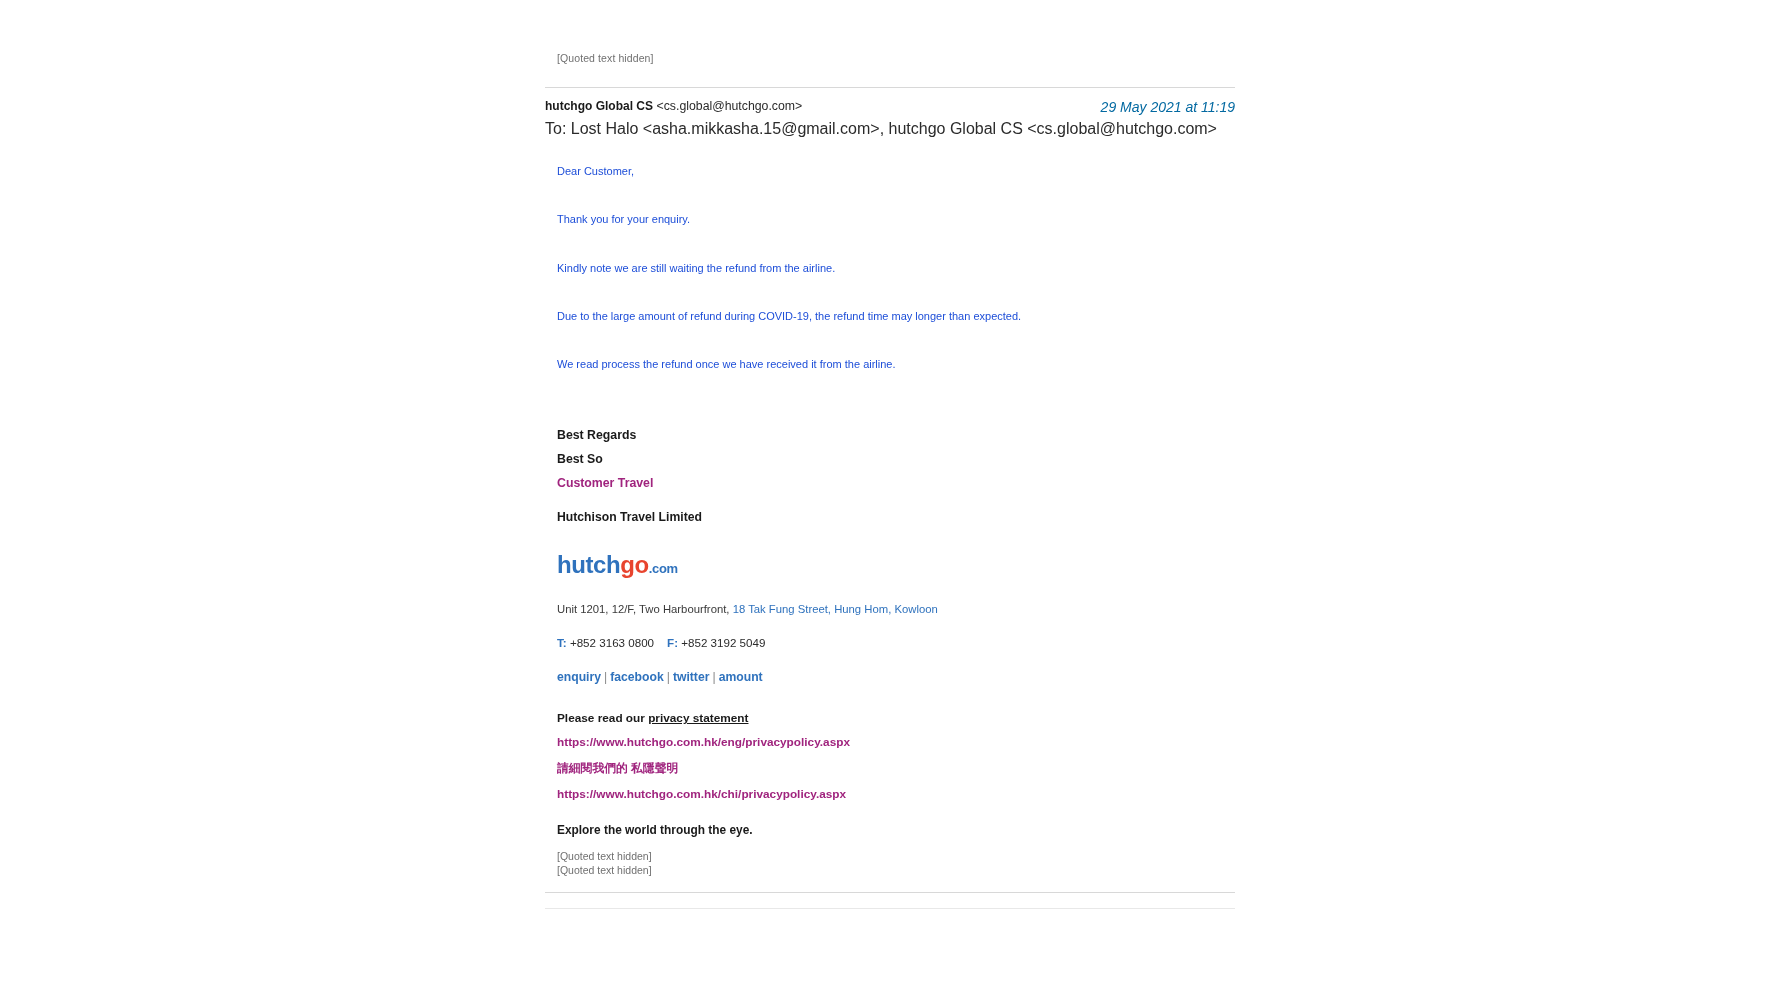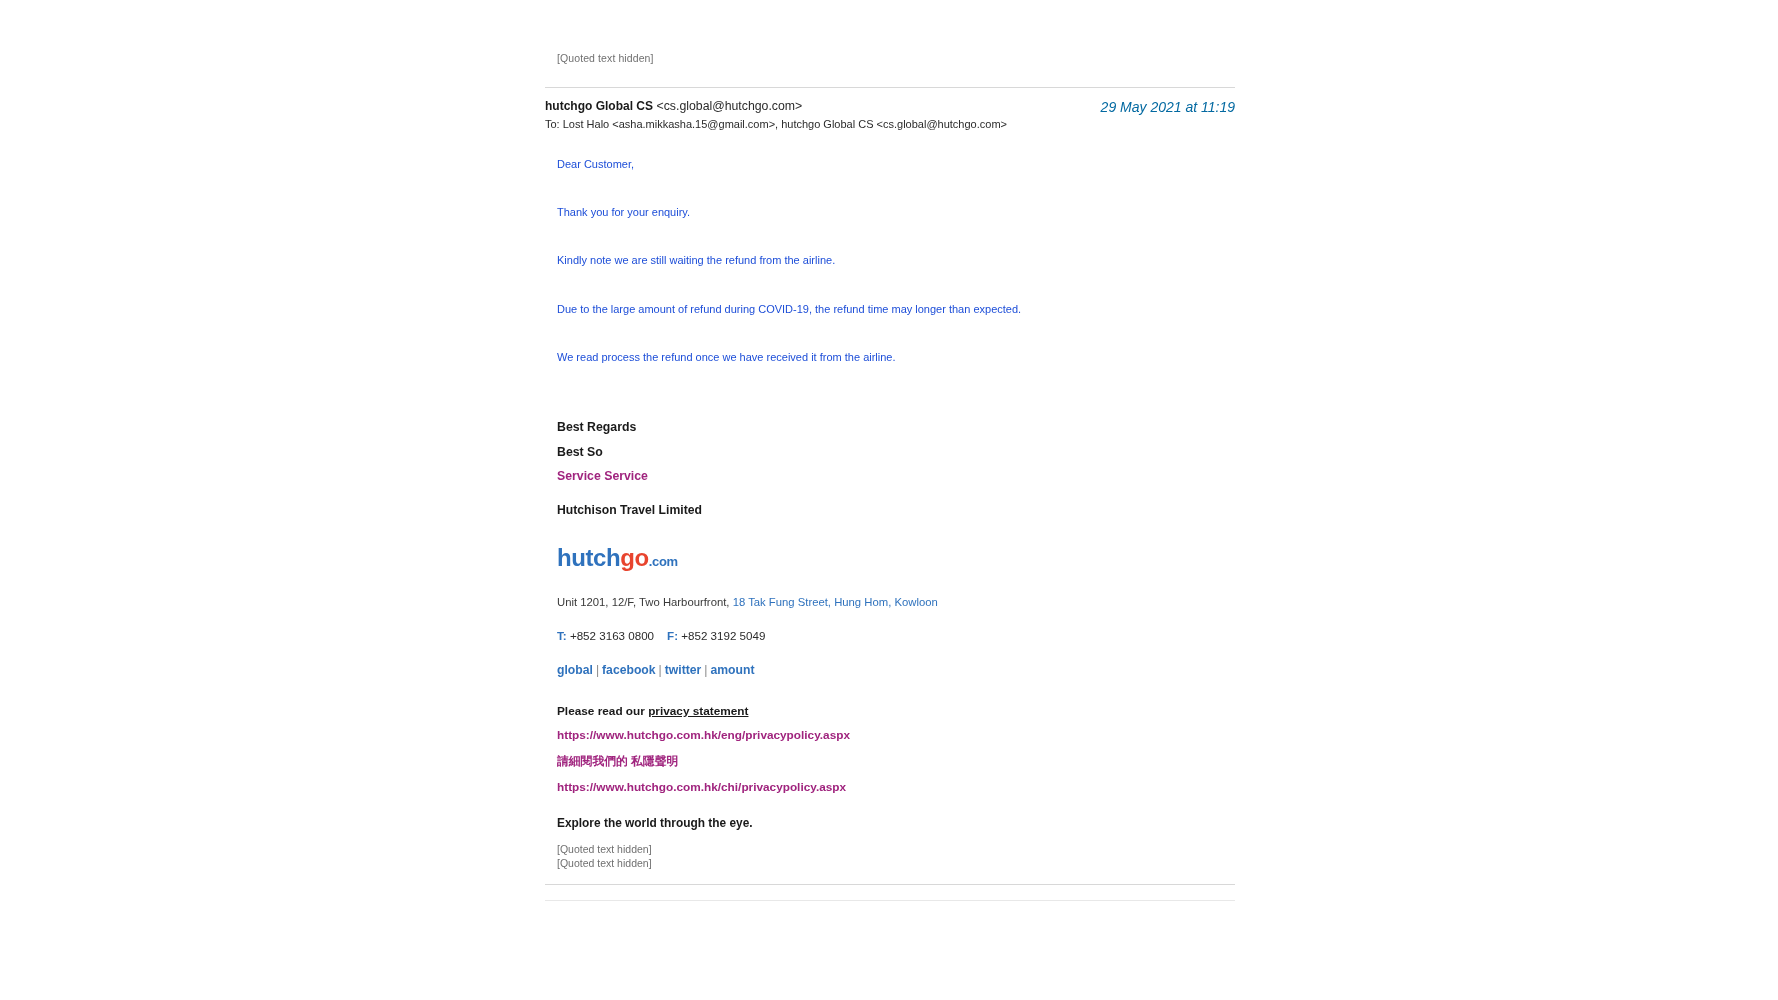--- a/index.html
+++ b/index.html
@@ -64,7 +64,7 @@
     color: #2b2b2b;
   }
   .msg-to {
-    font-size: 11px;
+    font-size: 16px;
     color: #2b2b2b;
     padding-top: 1px;
   }

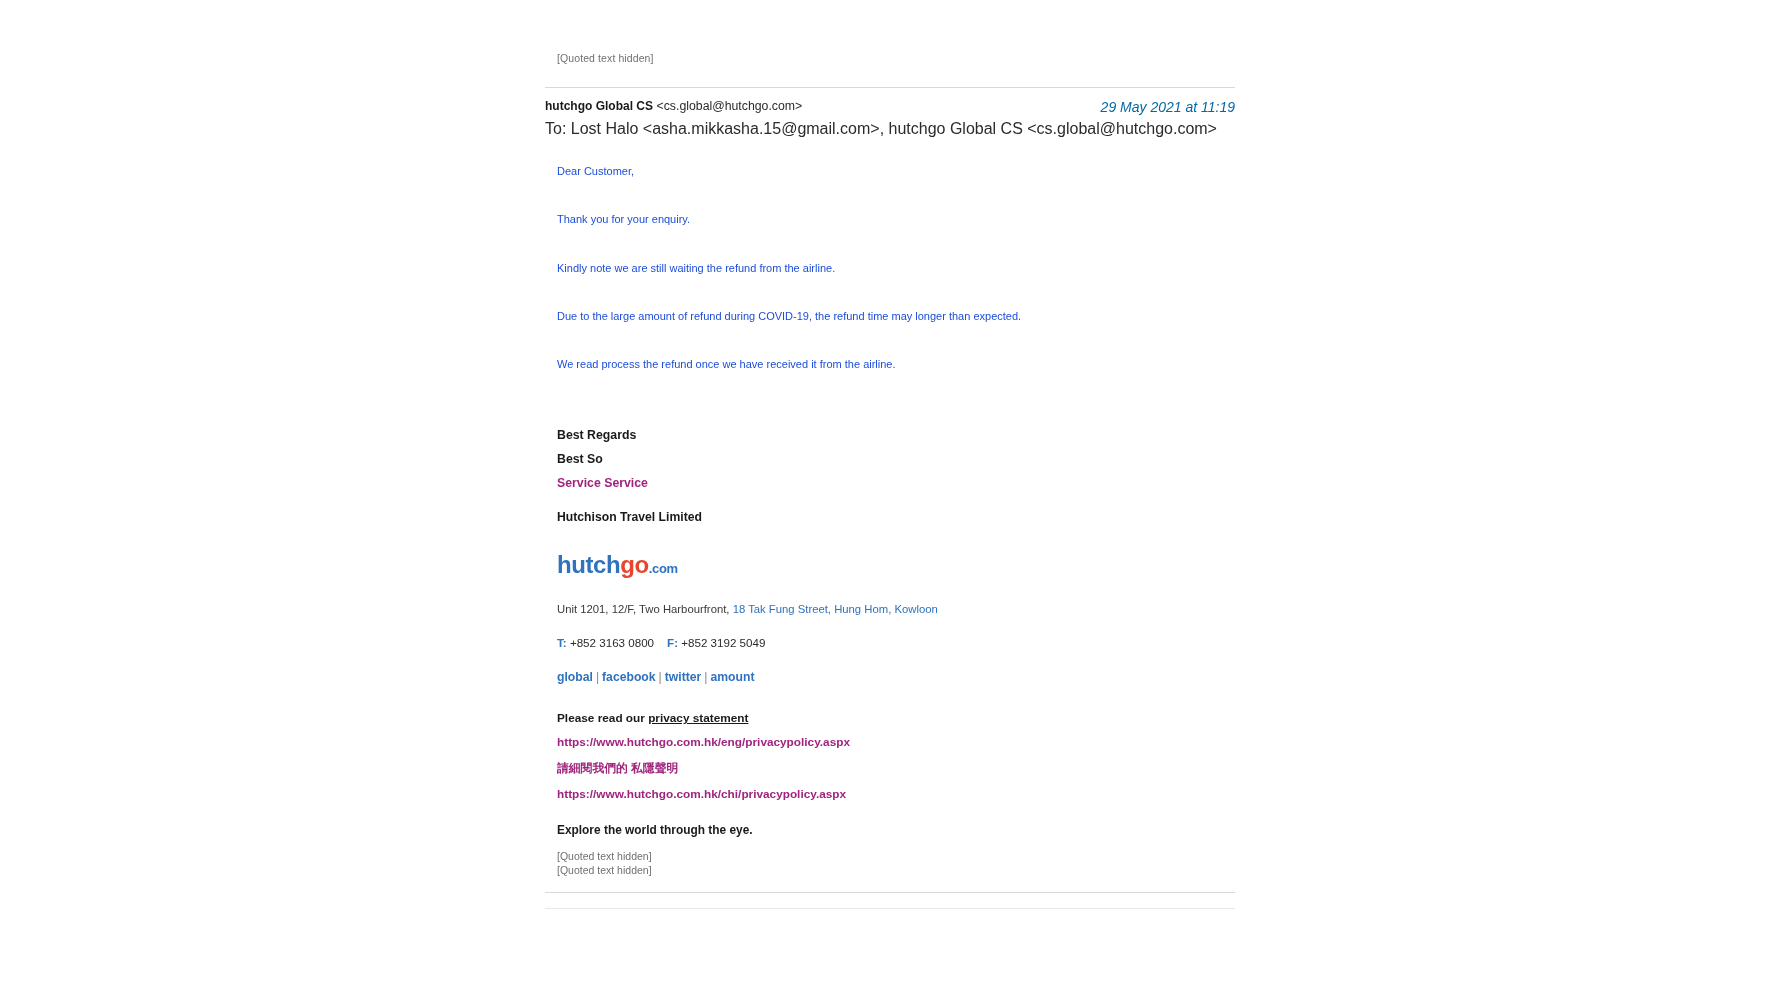--- a/index.html
+++ b/index.html
@@ -239,7 +239,7 @@
     <div class="sig">
       <div class="sig-line">Best Regards</div>
       <div class="sig-line">Best So</div>
-      <div class="sig-role">Service Service</div>
+      <div class="sig-role">Customer Travel</div>
       <div class="sig-company">Hutchison Travel Limited</div>
 
       <div class="logo">

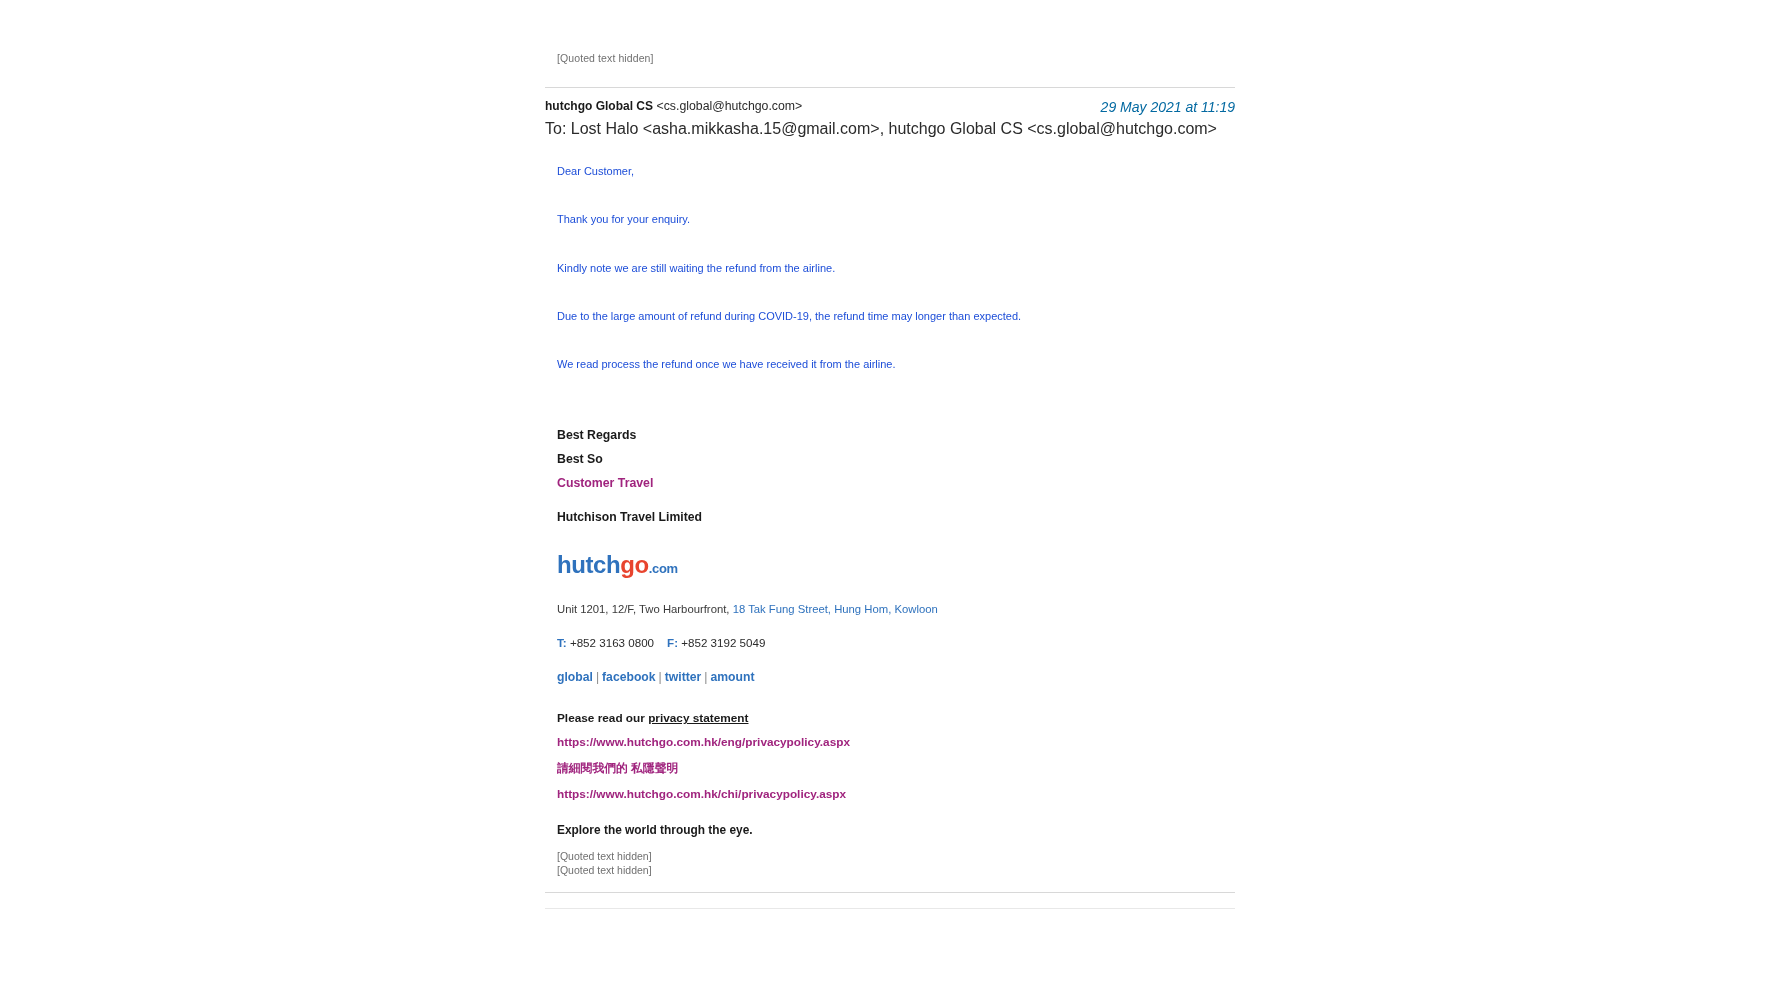--- a/index.html
+++ b/index.html
@@ -257,7 +257,7 @@
       </div>
 
       <div class="social">
-        <a href="#">global</a><span class="sep">|</span><a href="#">facebook</a><span class="sep">|</span><a href="#">twitter</a><span class="sep">|</span><a href="#">amount</a>
+        <a href="#">enquiry</a><span class="sep">|</span><a href="#">facebook</a><span class="sep">|</span><a href="#">twitter</a><span class="sep">|</span><a href="#">amount</a>
       </div>
 
       <div class="privacy">

